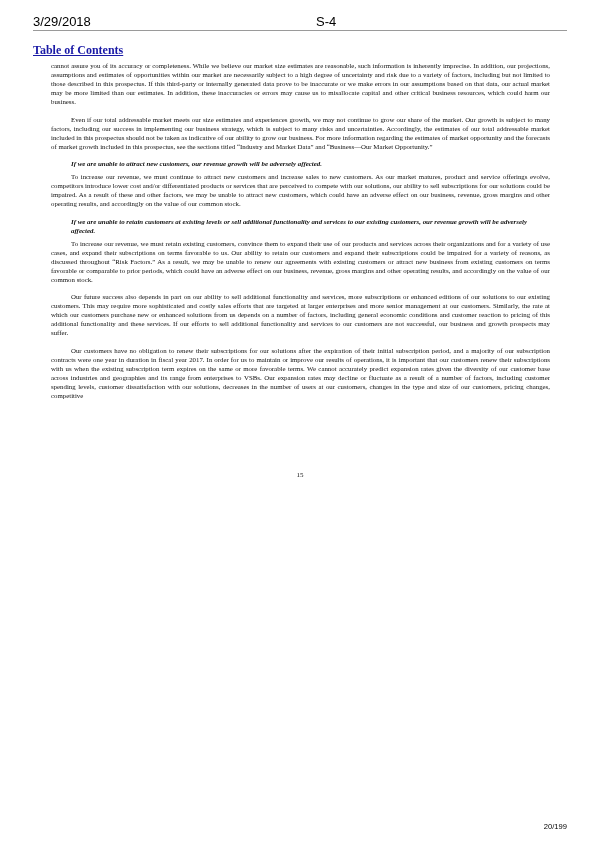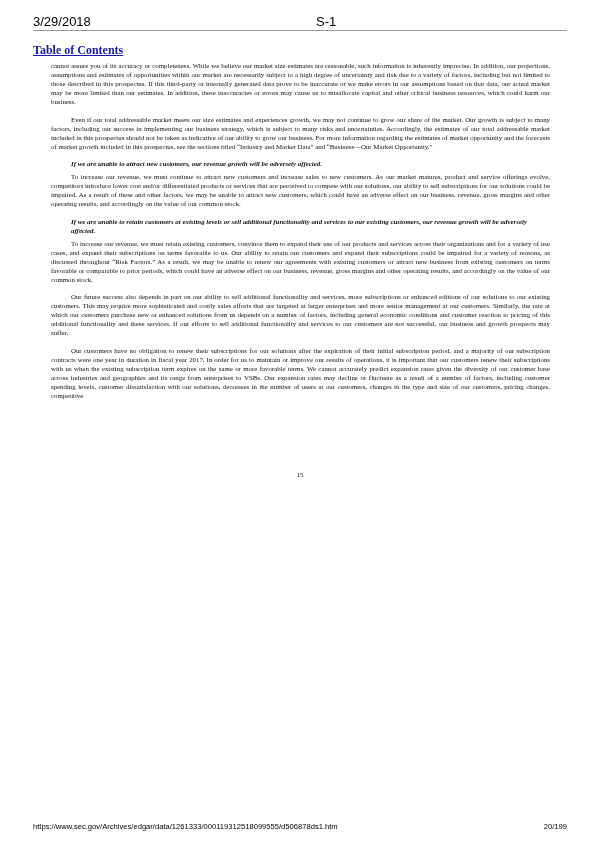--- a/index.html
+++ b/index.html
@@ -28,7 +28,7 @@
 
 <div class="hdr">
   <span class="date">3/29/2018</span>
-  <span class="title">S-1</span>
+  <span class="title">S-4</span>
 </div>
 <div class="rule"></div>
 

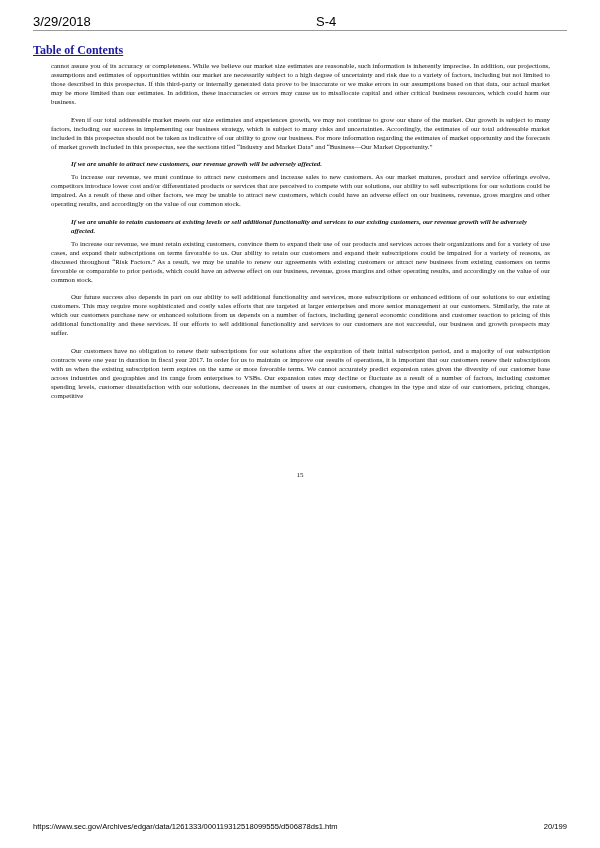--- a/index.html
+++ b/index.html
@@ -48,7 +48,6 @@
 <div class="pnum">15</div>
 
 <div class="ftr">
-  <span class="url">https://www.sec.gov/Archives/edgar/data/1261333/000119312518099555/d506878ds1.htm</span>
   <span class="pg">20/199</span>
 </div>
 

